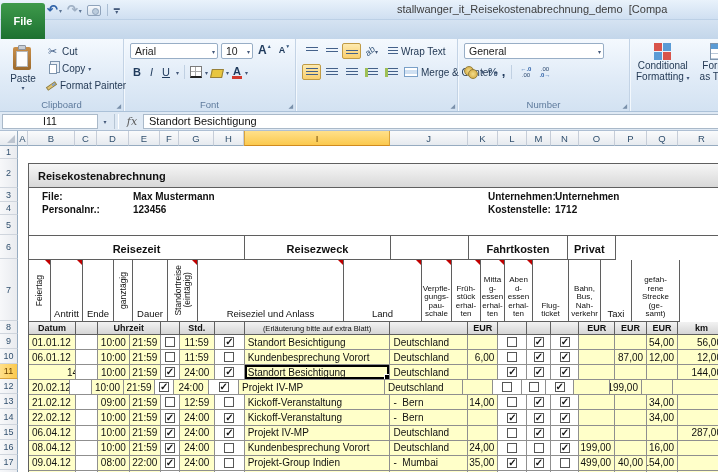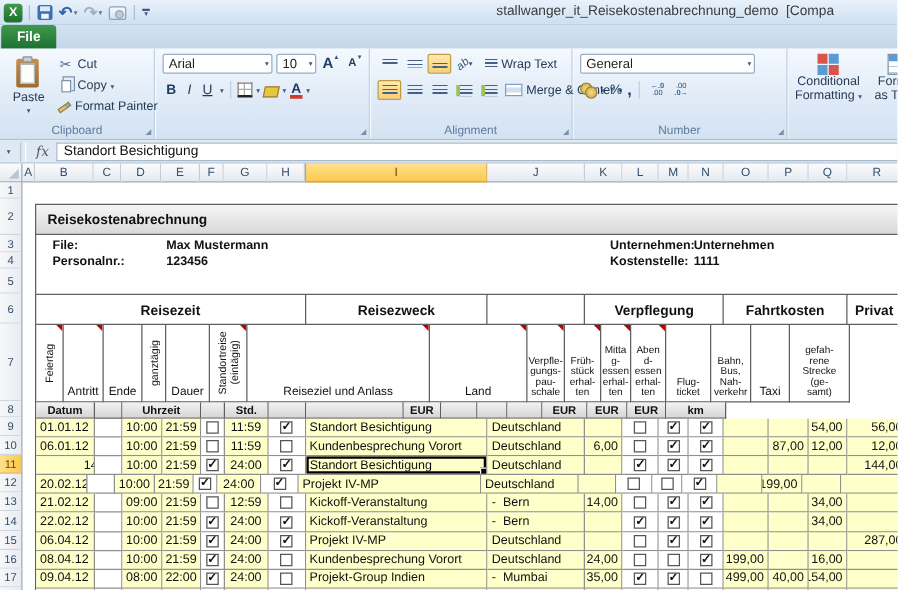--- a/index.html
+++ b/index.html
@@ -29,7 +29,7 @@
   
   .tabstrip{position:absolute;left:0;top:20px;width:718px;height:19px;
     background:linear-gradient(#d5e3f2,#c3d6ea);display:flex;align-items:flex-end;}
-  .filetab{width:44px;height:19px;background:linear-gradient(#3e9a4b,#1d7131);color:#fff;
+  .filetab{width:44px;height:36px;background:linear-gradient(#3e9a4b,#1d7131);color:#fff;
     font-size:11px;font-weight:bold;display:flex;align-items:center;justify-content:center;
     border-radius:3px 3px 0 0;margin-left:1px;}
   .tabs{display:flex;height:19px;}

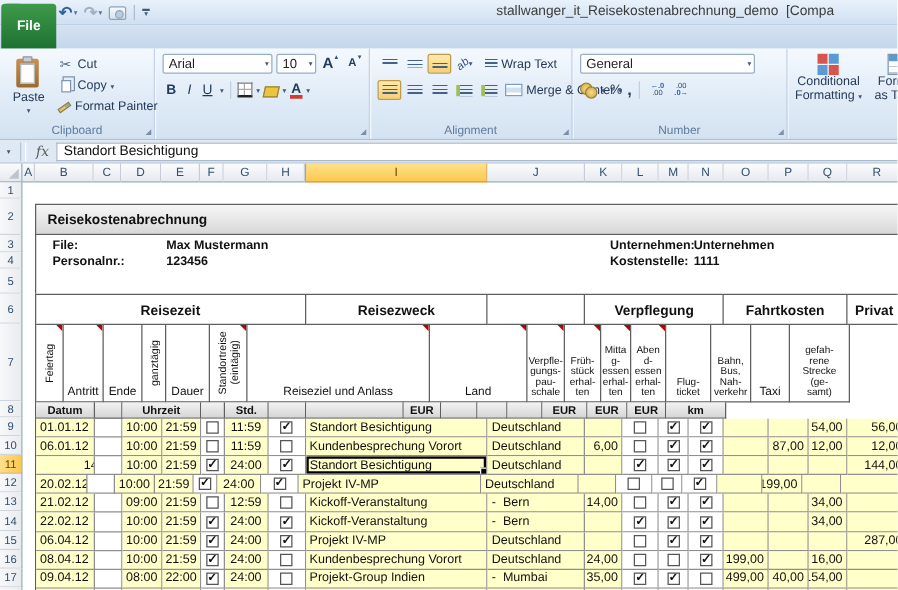--- a/index.html
+++ b/index.html
@@ -262,6 +262,7 @@
       <span class="fcol">A</span>
       <span class="arr">▾</span>
     </div>
+    <div class="glabel">Font</div>
     <span class="lnch">◢</span>
   </section>
 

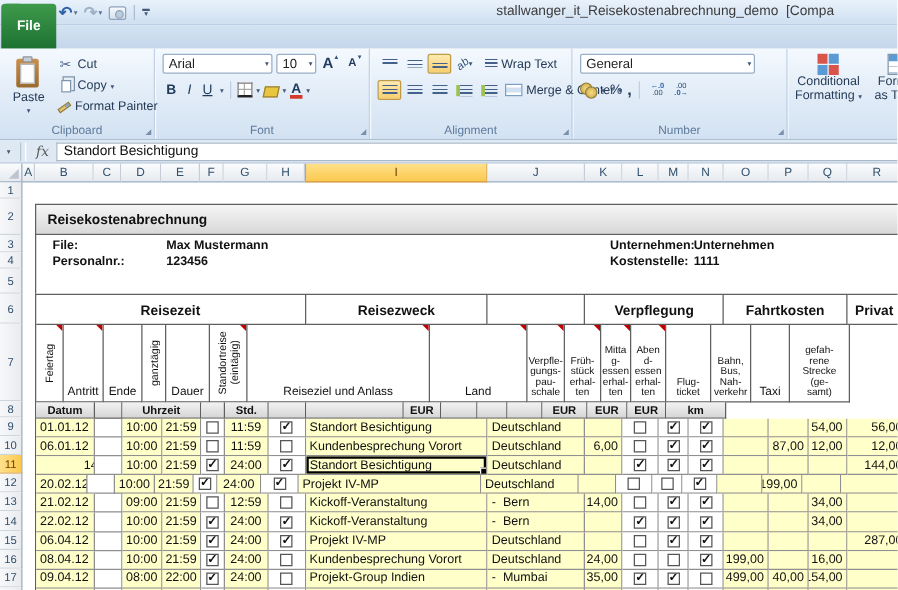--- a/index.html
+++ b/index.html
@@ -308,7 +308,6 @@
           <span class="arr">▾</span>
         </span>
     </div>
-    <div class="glabel">Alignment</div>
     <span class="lnch">◢</span>
   </section>
 

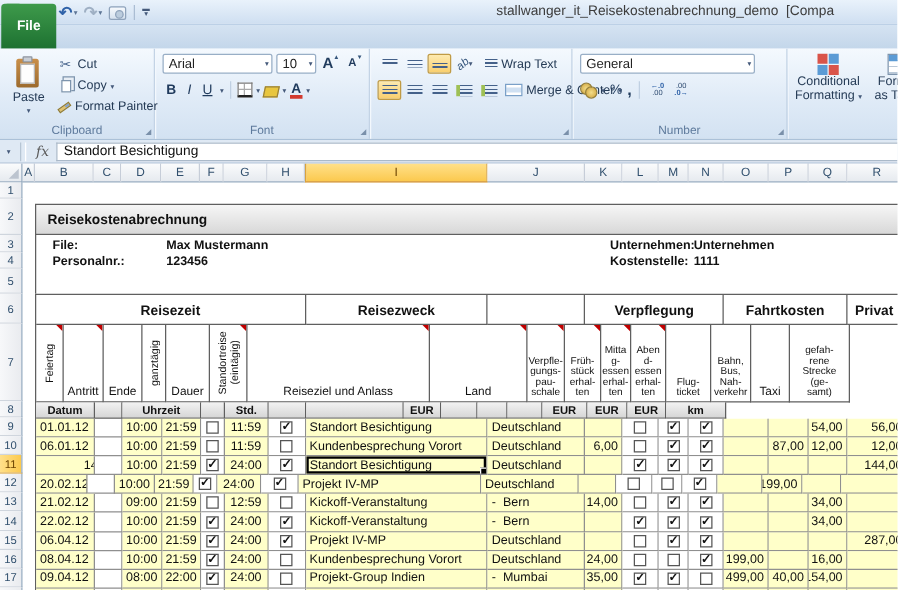--- a/index.html
+++ b/index.html
@@ -359,6 +359,7 @@
 </div>
 
 <div class="fbar">
+  <div class="namebox">I11</div>
   <div class="nbarr">▾</div>
   <div class="fsep"></div>
   <div class="fx">fx</div>

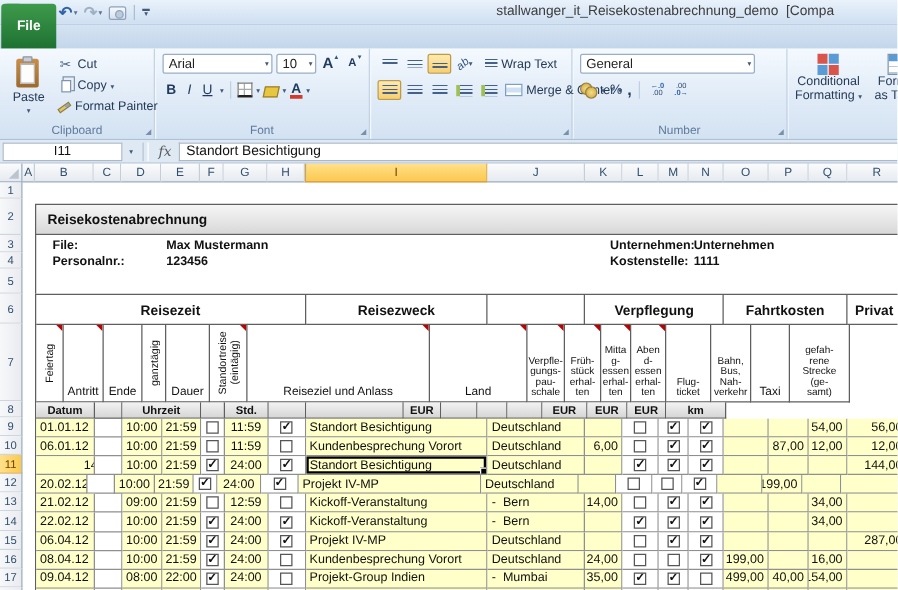--- a/index.html
+++ b/index.html
@@ -424,7 +424,7 @@
     <span class="ilabel b" style="left:24px;top:58px">Personalnr.:</span>
     <span class="ilabel b" style="left:115px;top:58px">123456</span>
     <span class="ilabel b" style="left:470px;top:58px">Kostenstelle:</span>
-    <span class="ilabel b" style="left:537px;top:58px">1111</span>
+    <span class="ilabel b" style="left:537px;top:58px">1712</span>
     <div id="grid">
         <div class="grow r6" style="height: 24px;">
           <div class="gc " style="width: 216px;">Reisezeit</div>

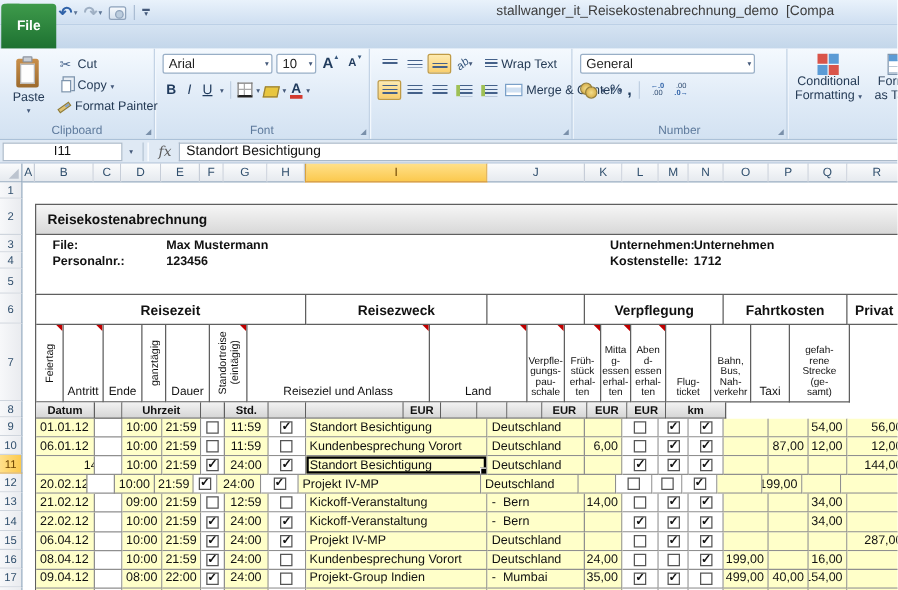--- a/index.html
+++ b/index.html
@@ -430,7 +430,6 @@
           <div class="gc " style="width: 216px;">Reisezeit</div>
           <div class="gc " style="width: 146px;">Reisezweck</div>
           <div class="gc " style="width: 78px;"></div>
-          <div class="gc " style="width: 111px;">Verpflegung</div>
           <div class="gc " style="width: 99px;">Fahrtkosten</div>
           <div class="gc left" style="width: 48px;">Privat</div>
         </div>

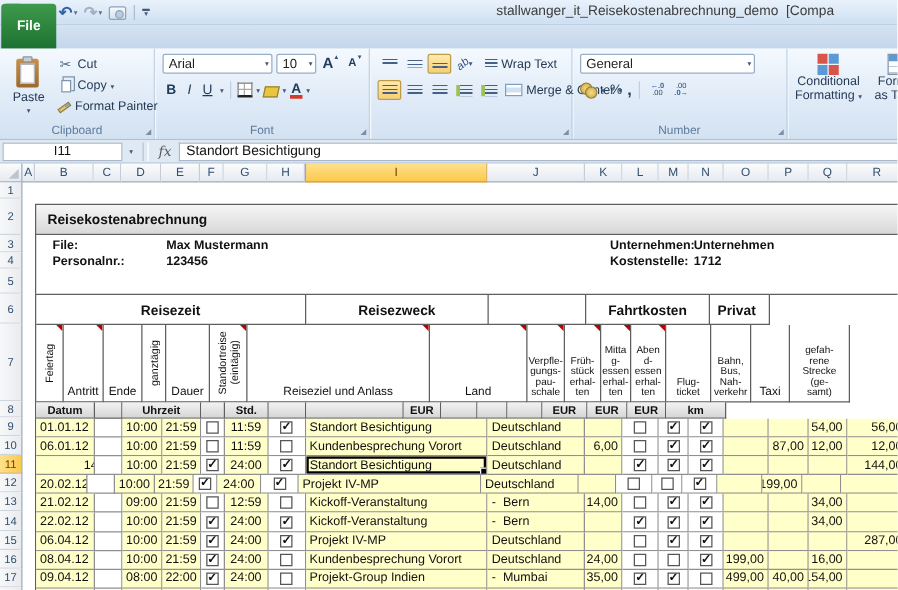--- a/index.html
+++ b/index.html
@@ -481,6 +481,7 @@
           <div class="gc " style="width: 19px;"></div>
           <div class="gc " style="width: 35px;">Std.</div>
           <div class="gc " style="width: 30px;"></div>
+          <div class="gc note" style="width: 146px;">(Erläuterung bitte auf extra Blatt)</div>
           <div class="gc " style="width: 78px;"></div>
           <div class="gc " style="width: 30px;">EUR</div>
           <div class="gc " style="width: 29px;"></div>

